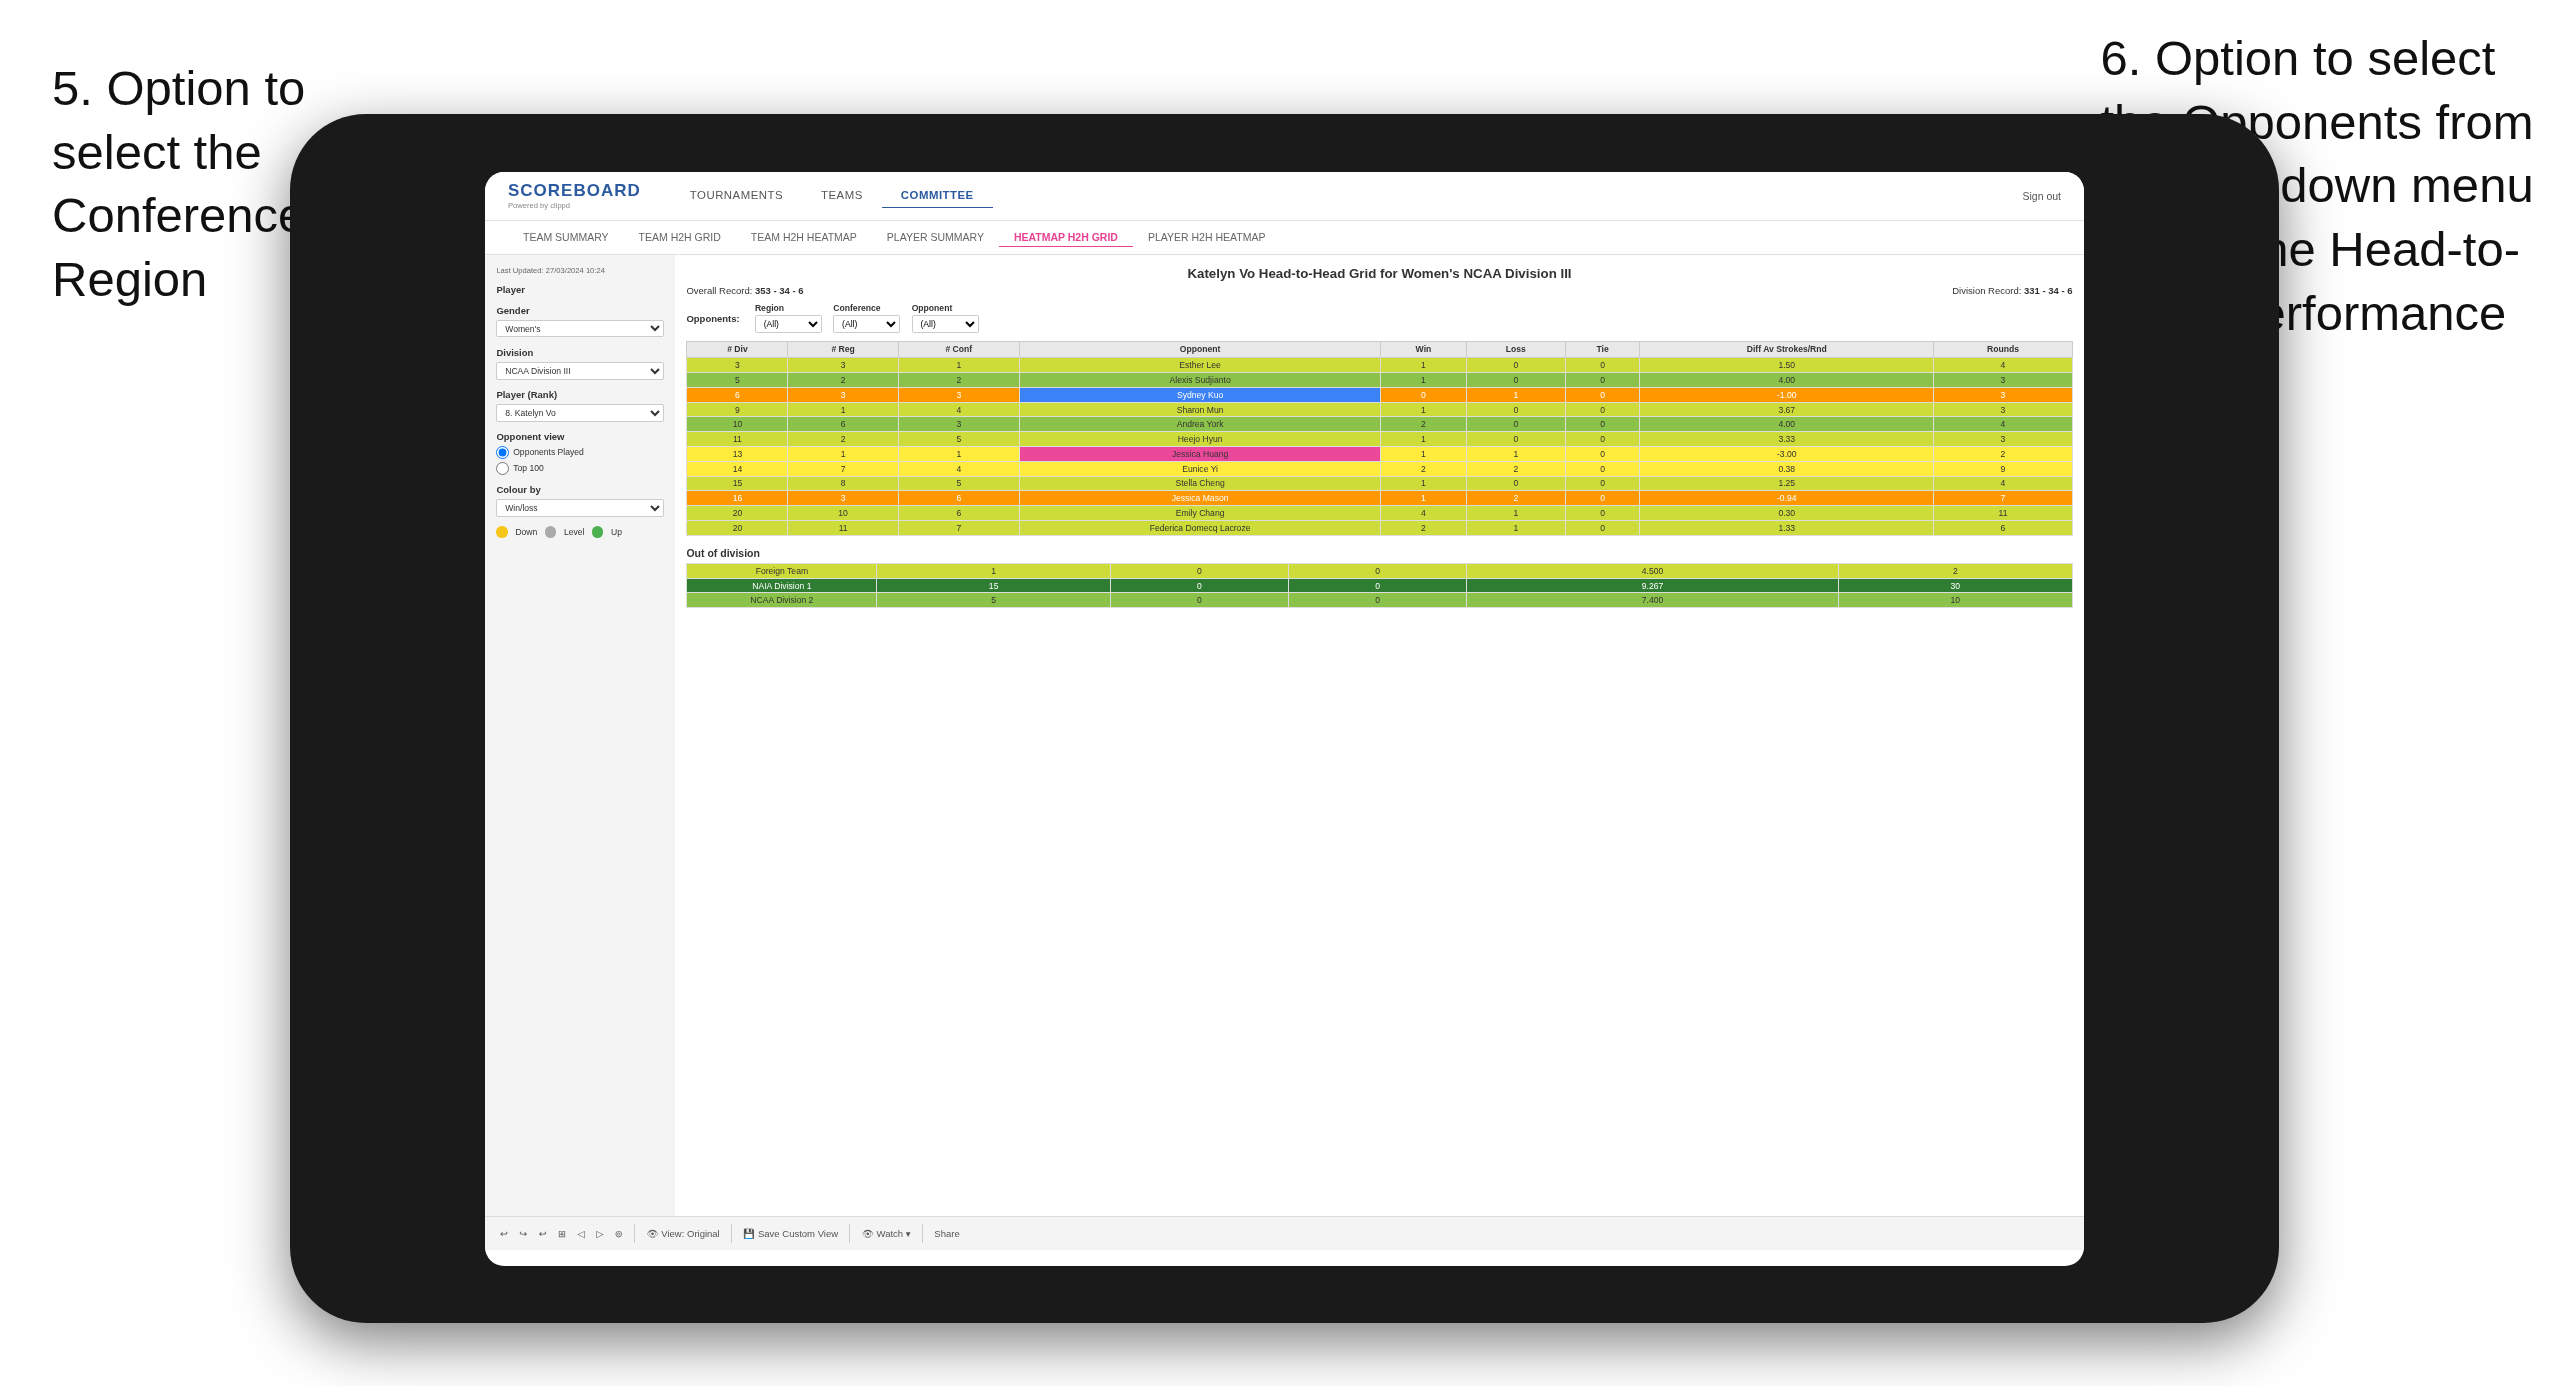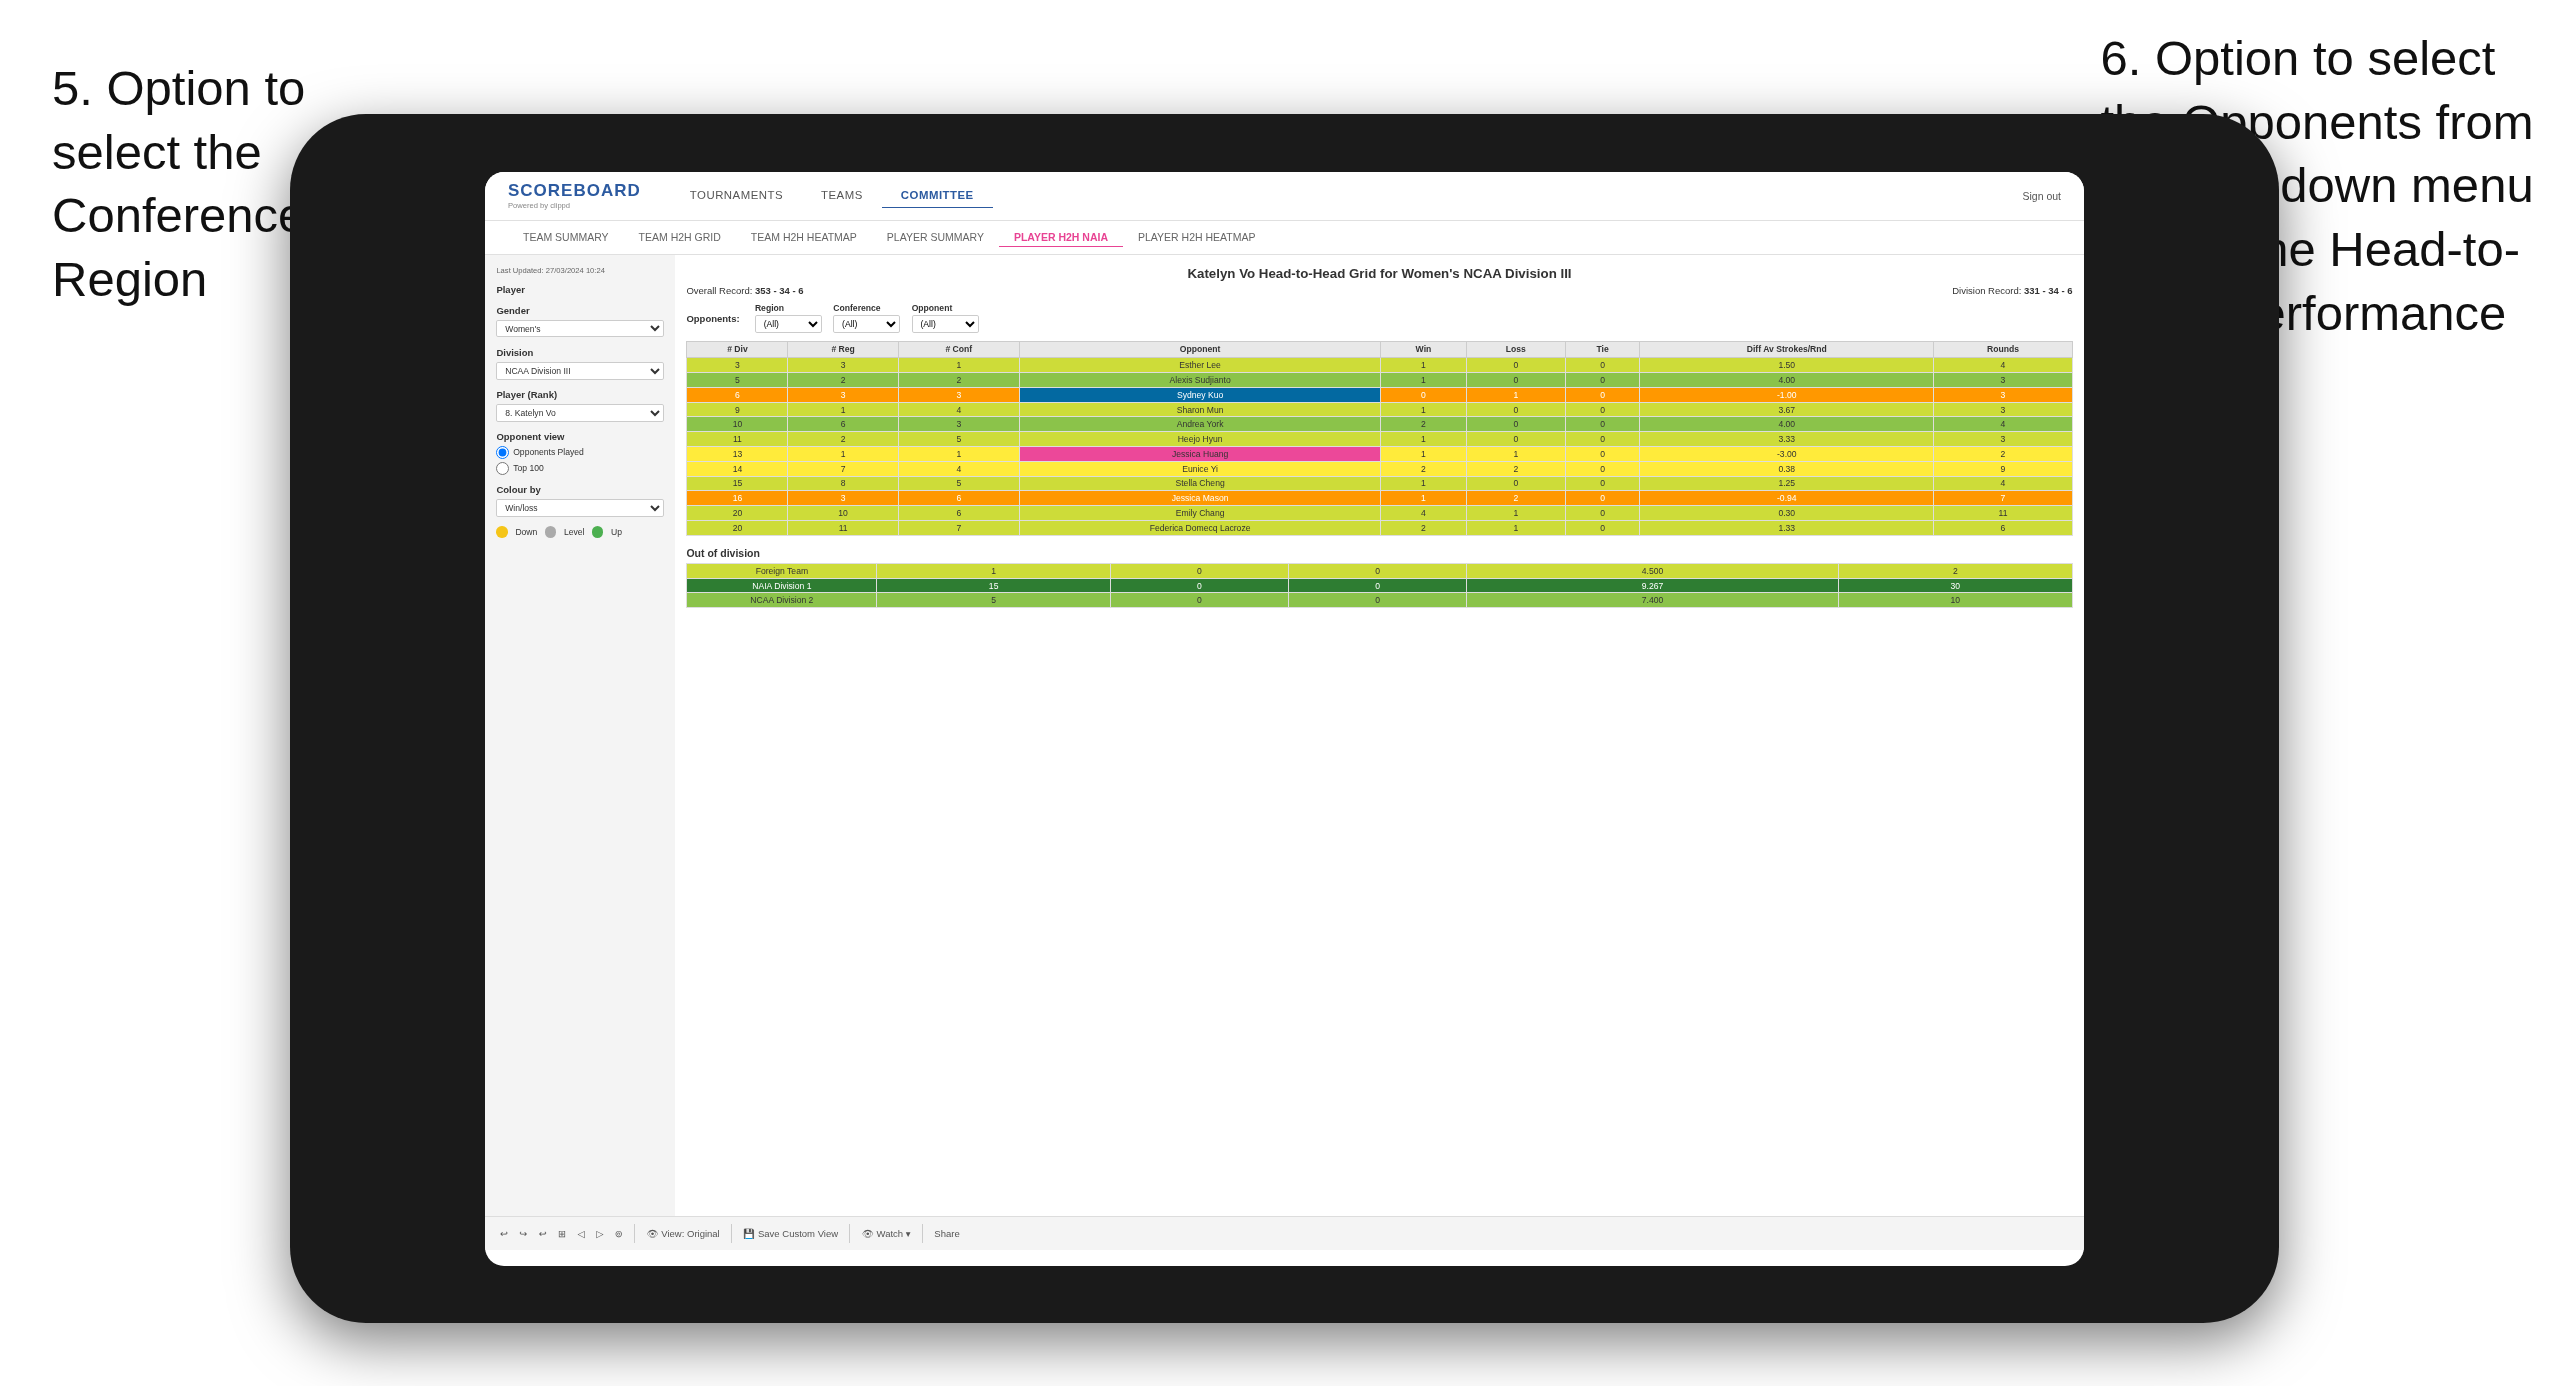--- a/index.html
+++ b/index.html
@@ -394,7 +394,7 @@
       <div class="sub-nav-tab">TEAM H2H GRID</div>
       <div class="sub-nav-tab">TEAM H2H HEATMAP</div>
       <div class="sub-nav-tab">PLAYER SUMMARY</div>
-      <div class="sub-nav-tab active">PLAYER H2H NAIA</div>
+      <div class="sub-nav-tab active">HEATMAP H2H GRID</div>
       <div class="sub-nav-tab">PLAYER H2H HEATMAP</div>
     </div>
 

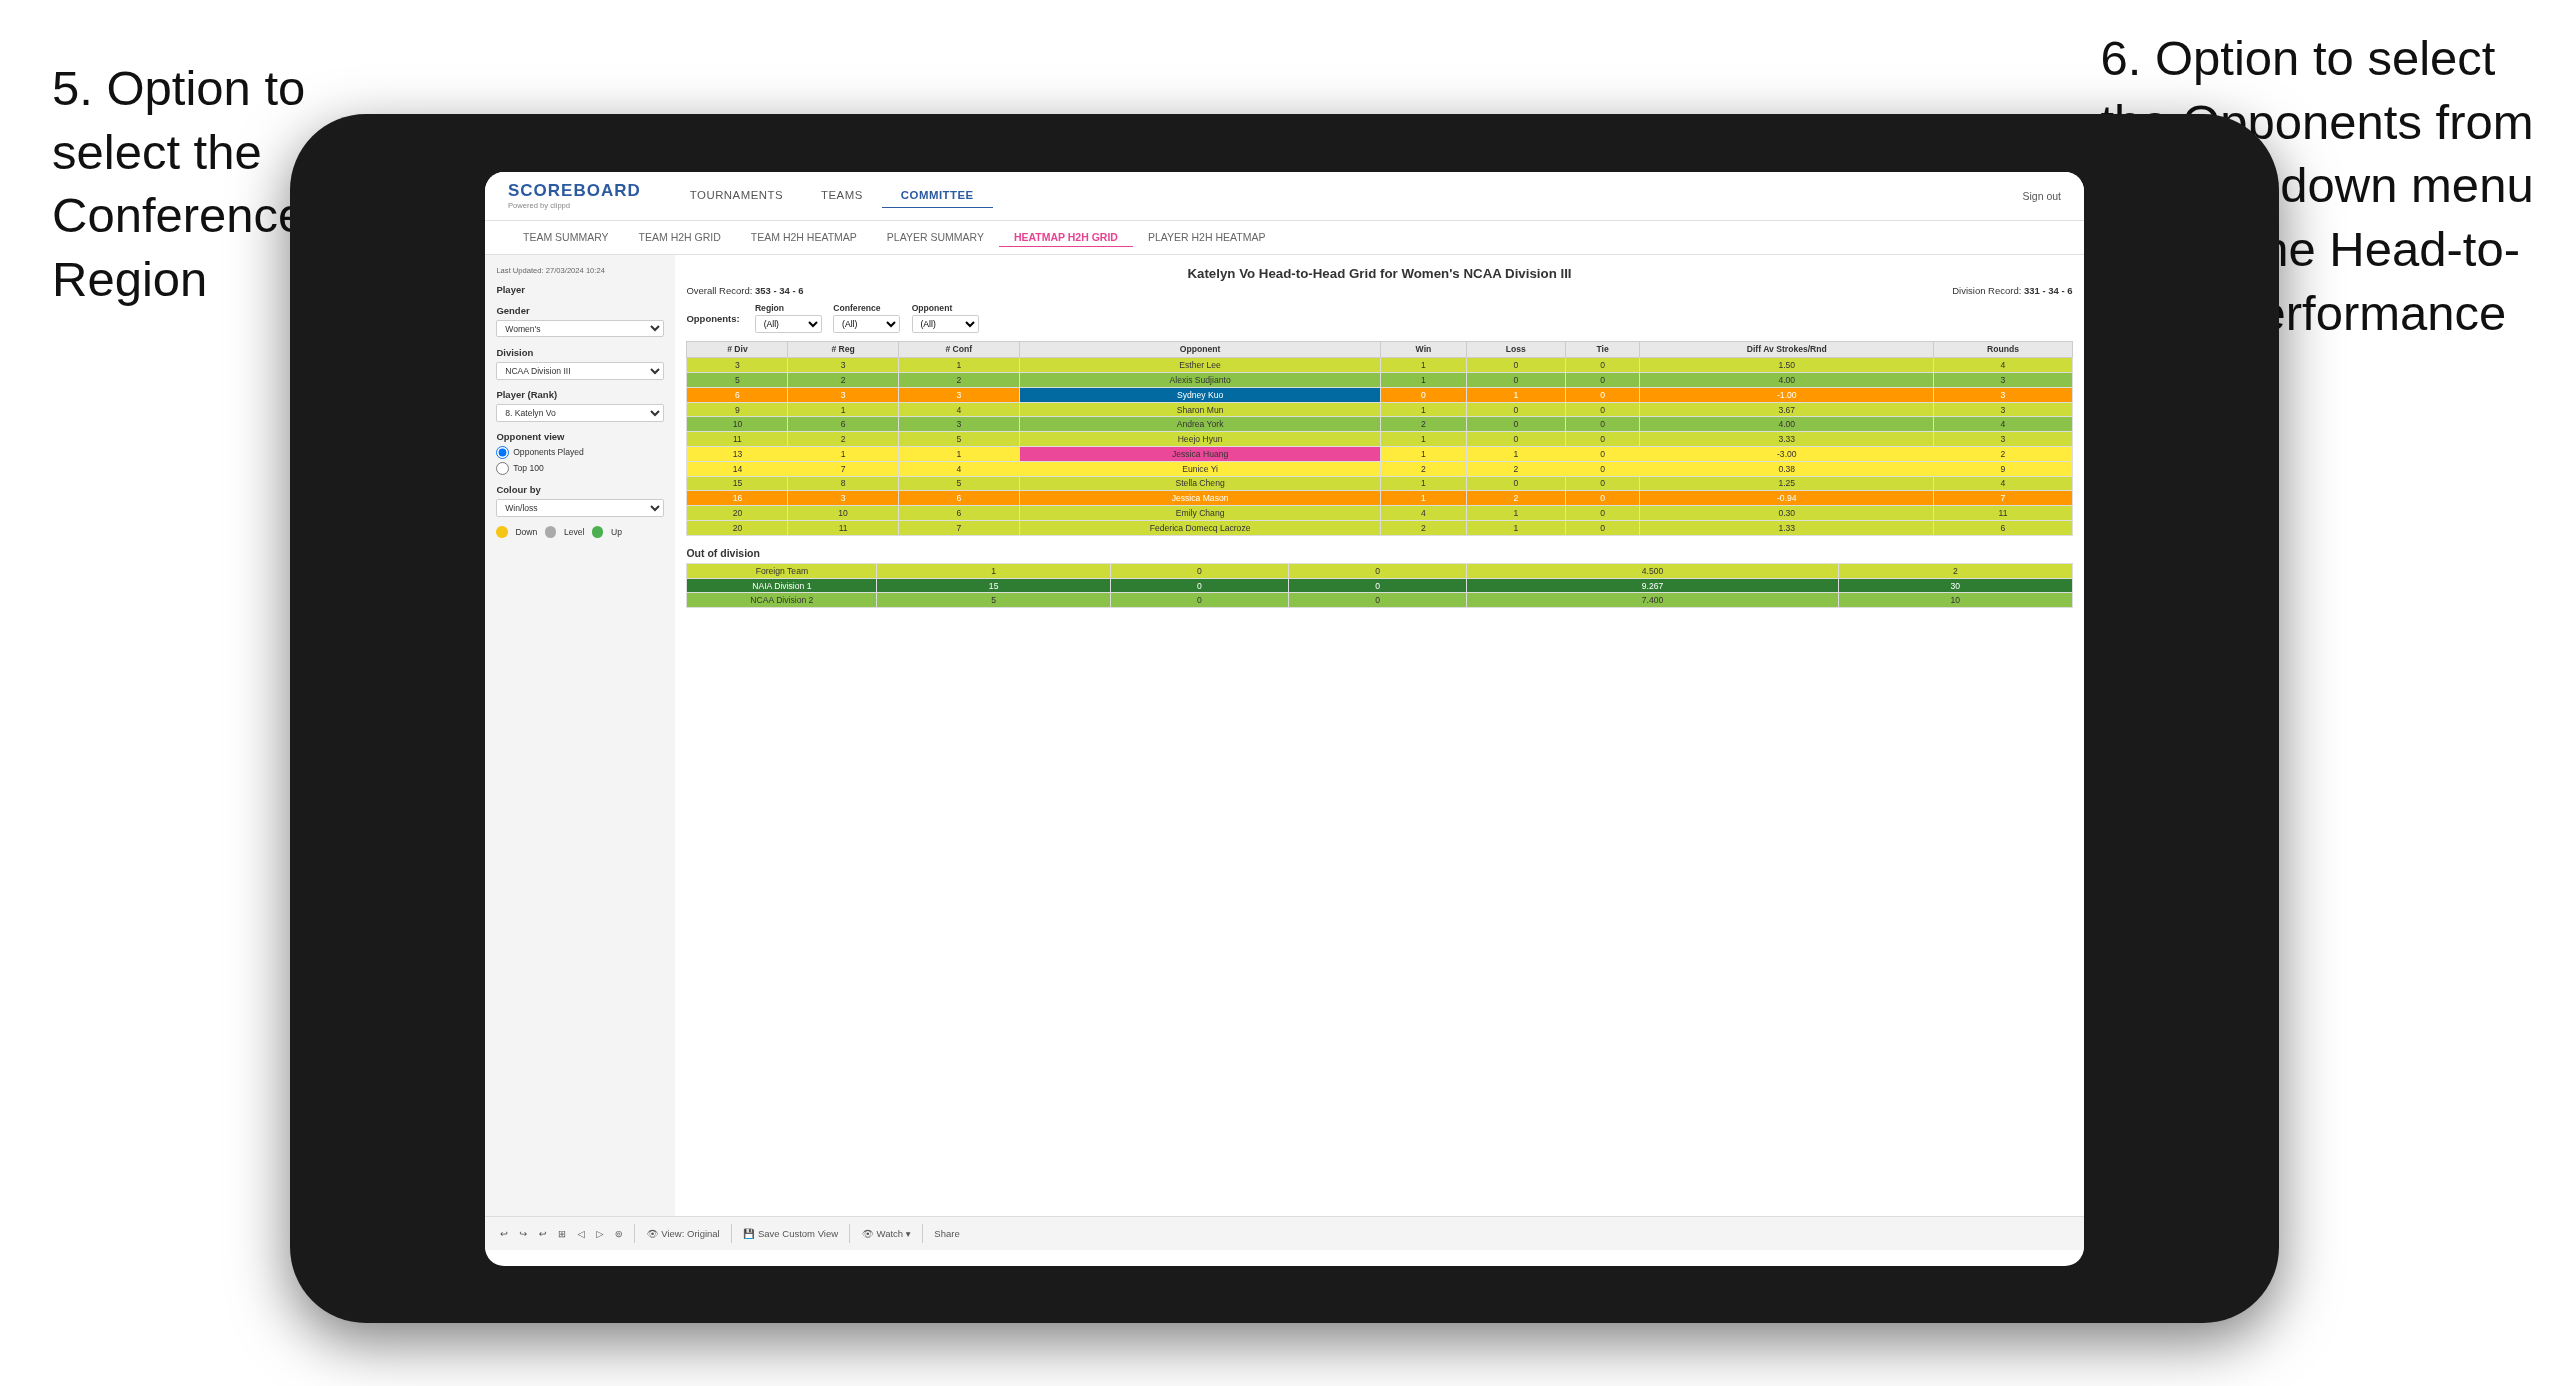--- a/index.html
+++ b/index.html
@@ -535,7 +535,7 @@
     <td style="background:#ff9800;color:#fff">6</td>
     <td style="background:#ff9800;color:#fff">3</td>
     <td style="background:#ff9800;color:#fff">3</td>
-    <td class="td-left" style="background:#0369a1;color:#fff">Sydney Kuo</td>
+    <td class="td-left" style="background:#3b82f6;color:#fff">Sydney Kuo</td>
     <td style="background:#ff9800;color:#fff">0</td>
     <td style="background:#ff9800;color:#fff">1</td>
     <td style="background:#ff9800;color:#fff">0</td>

